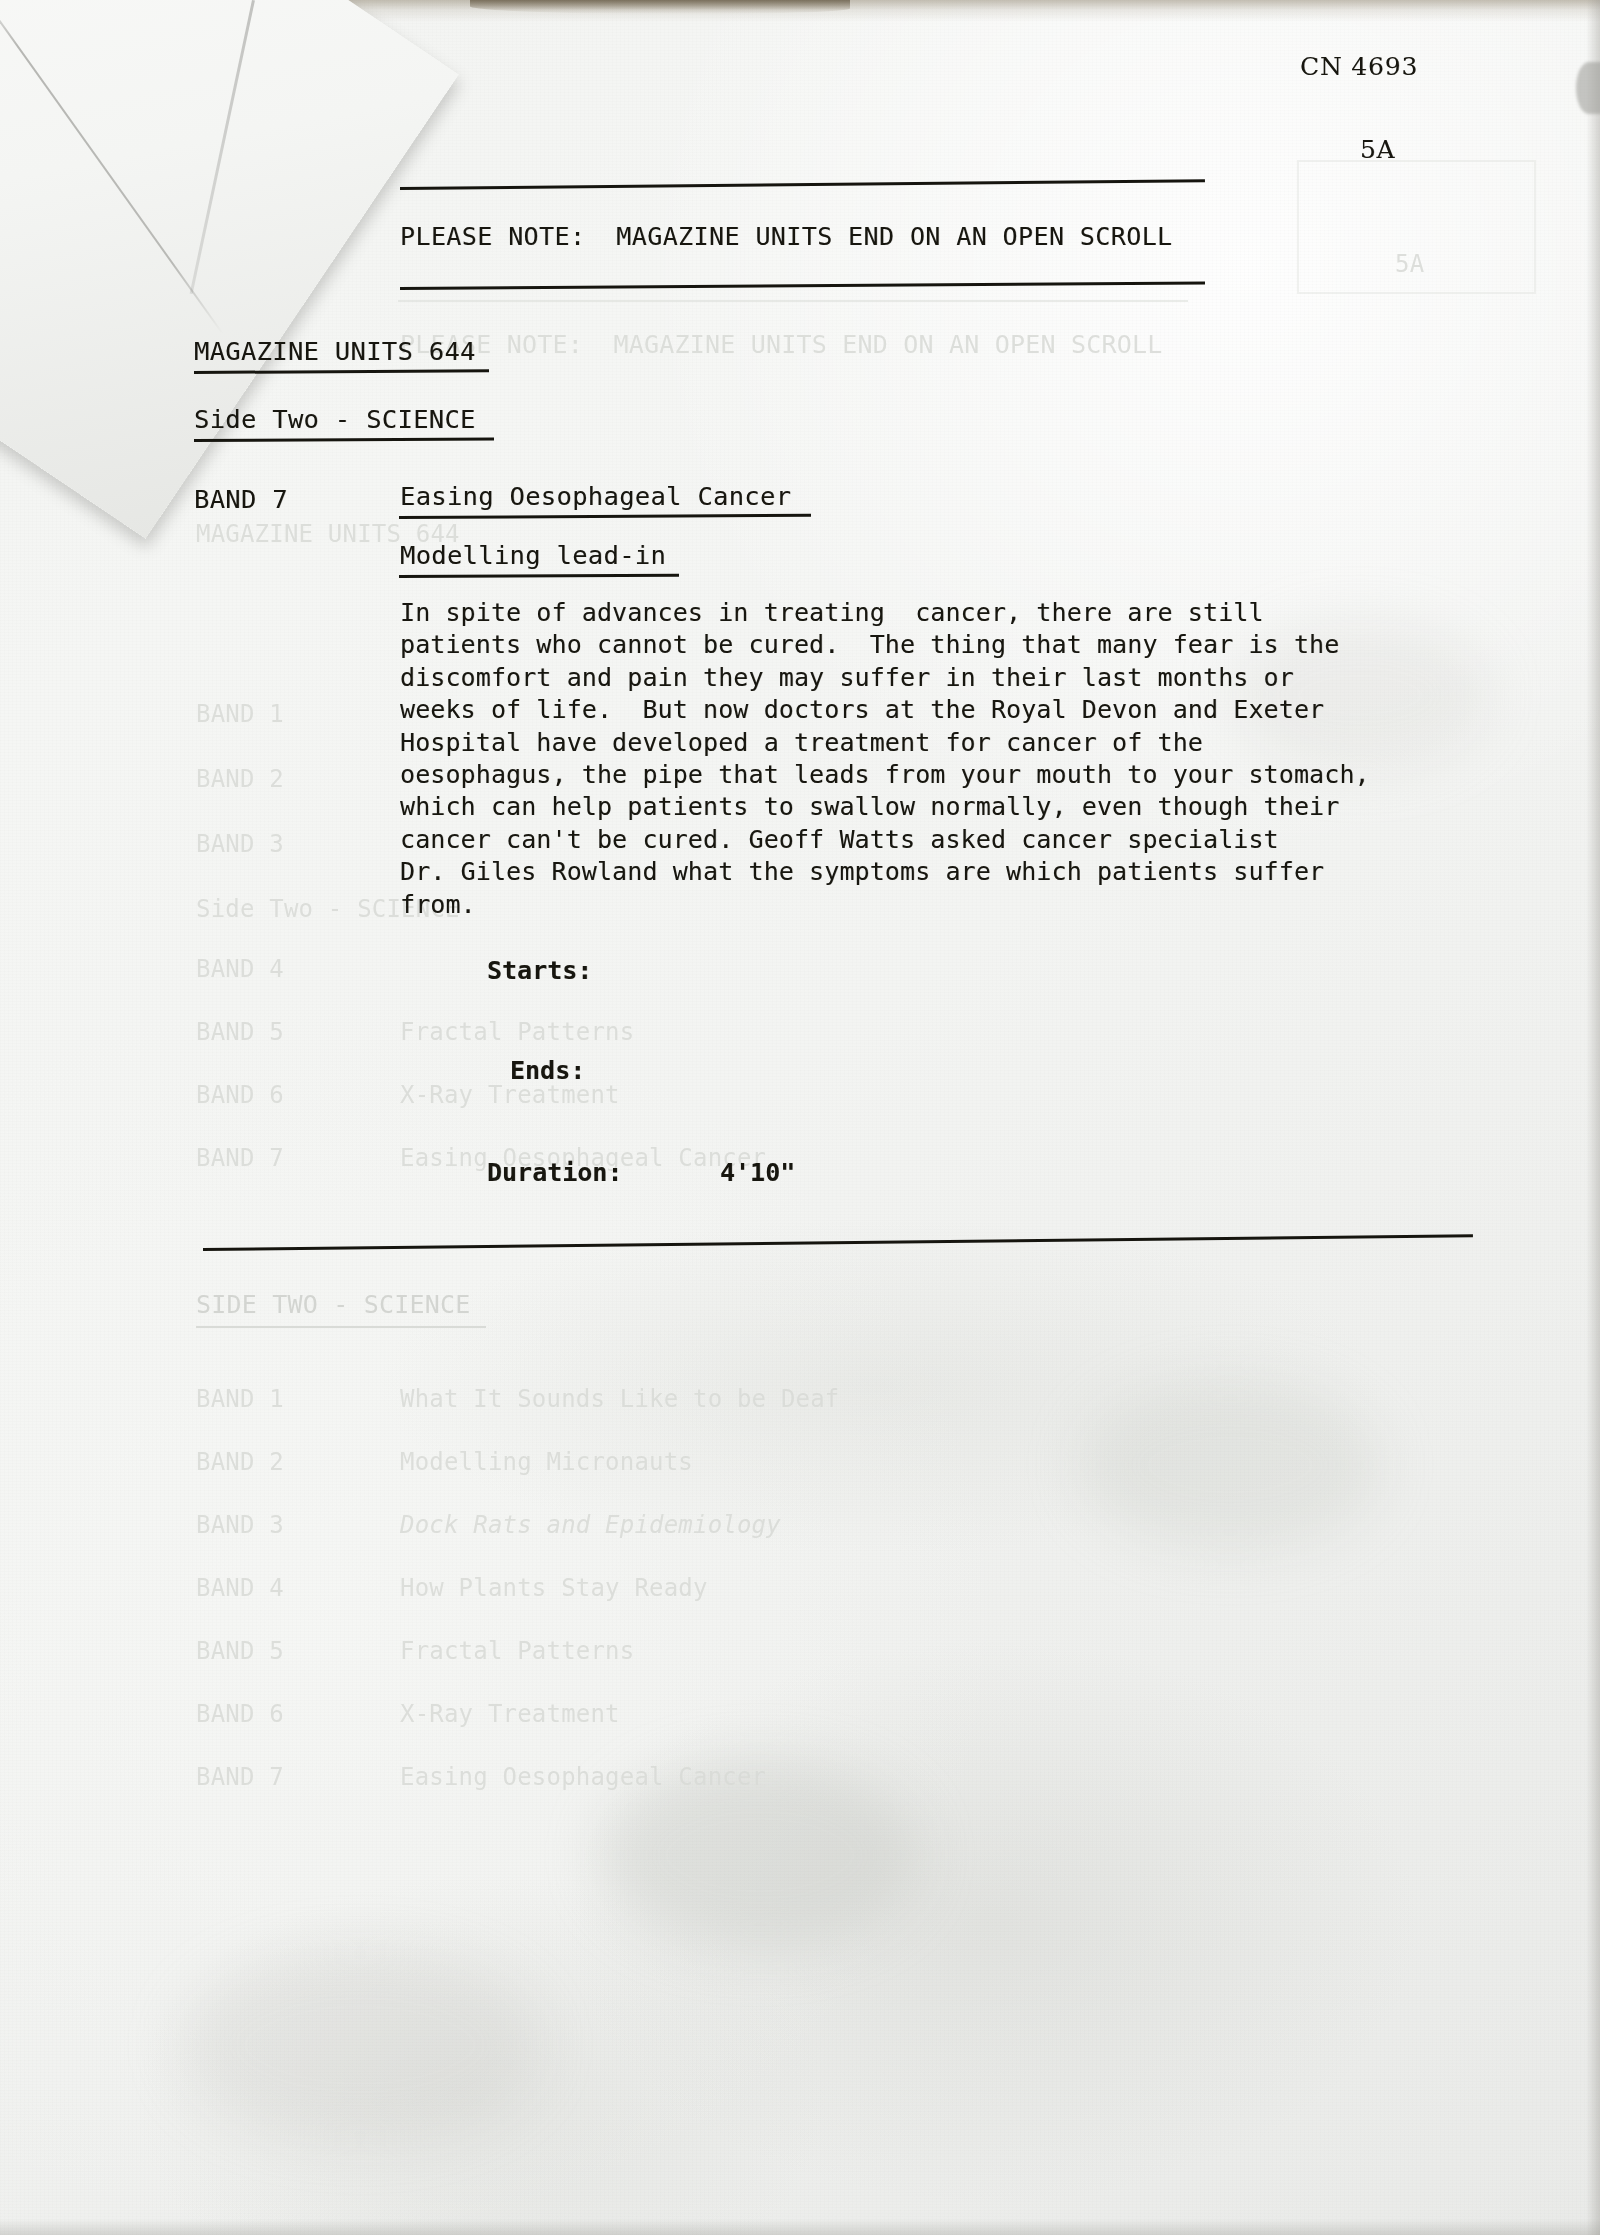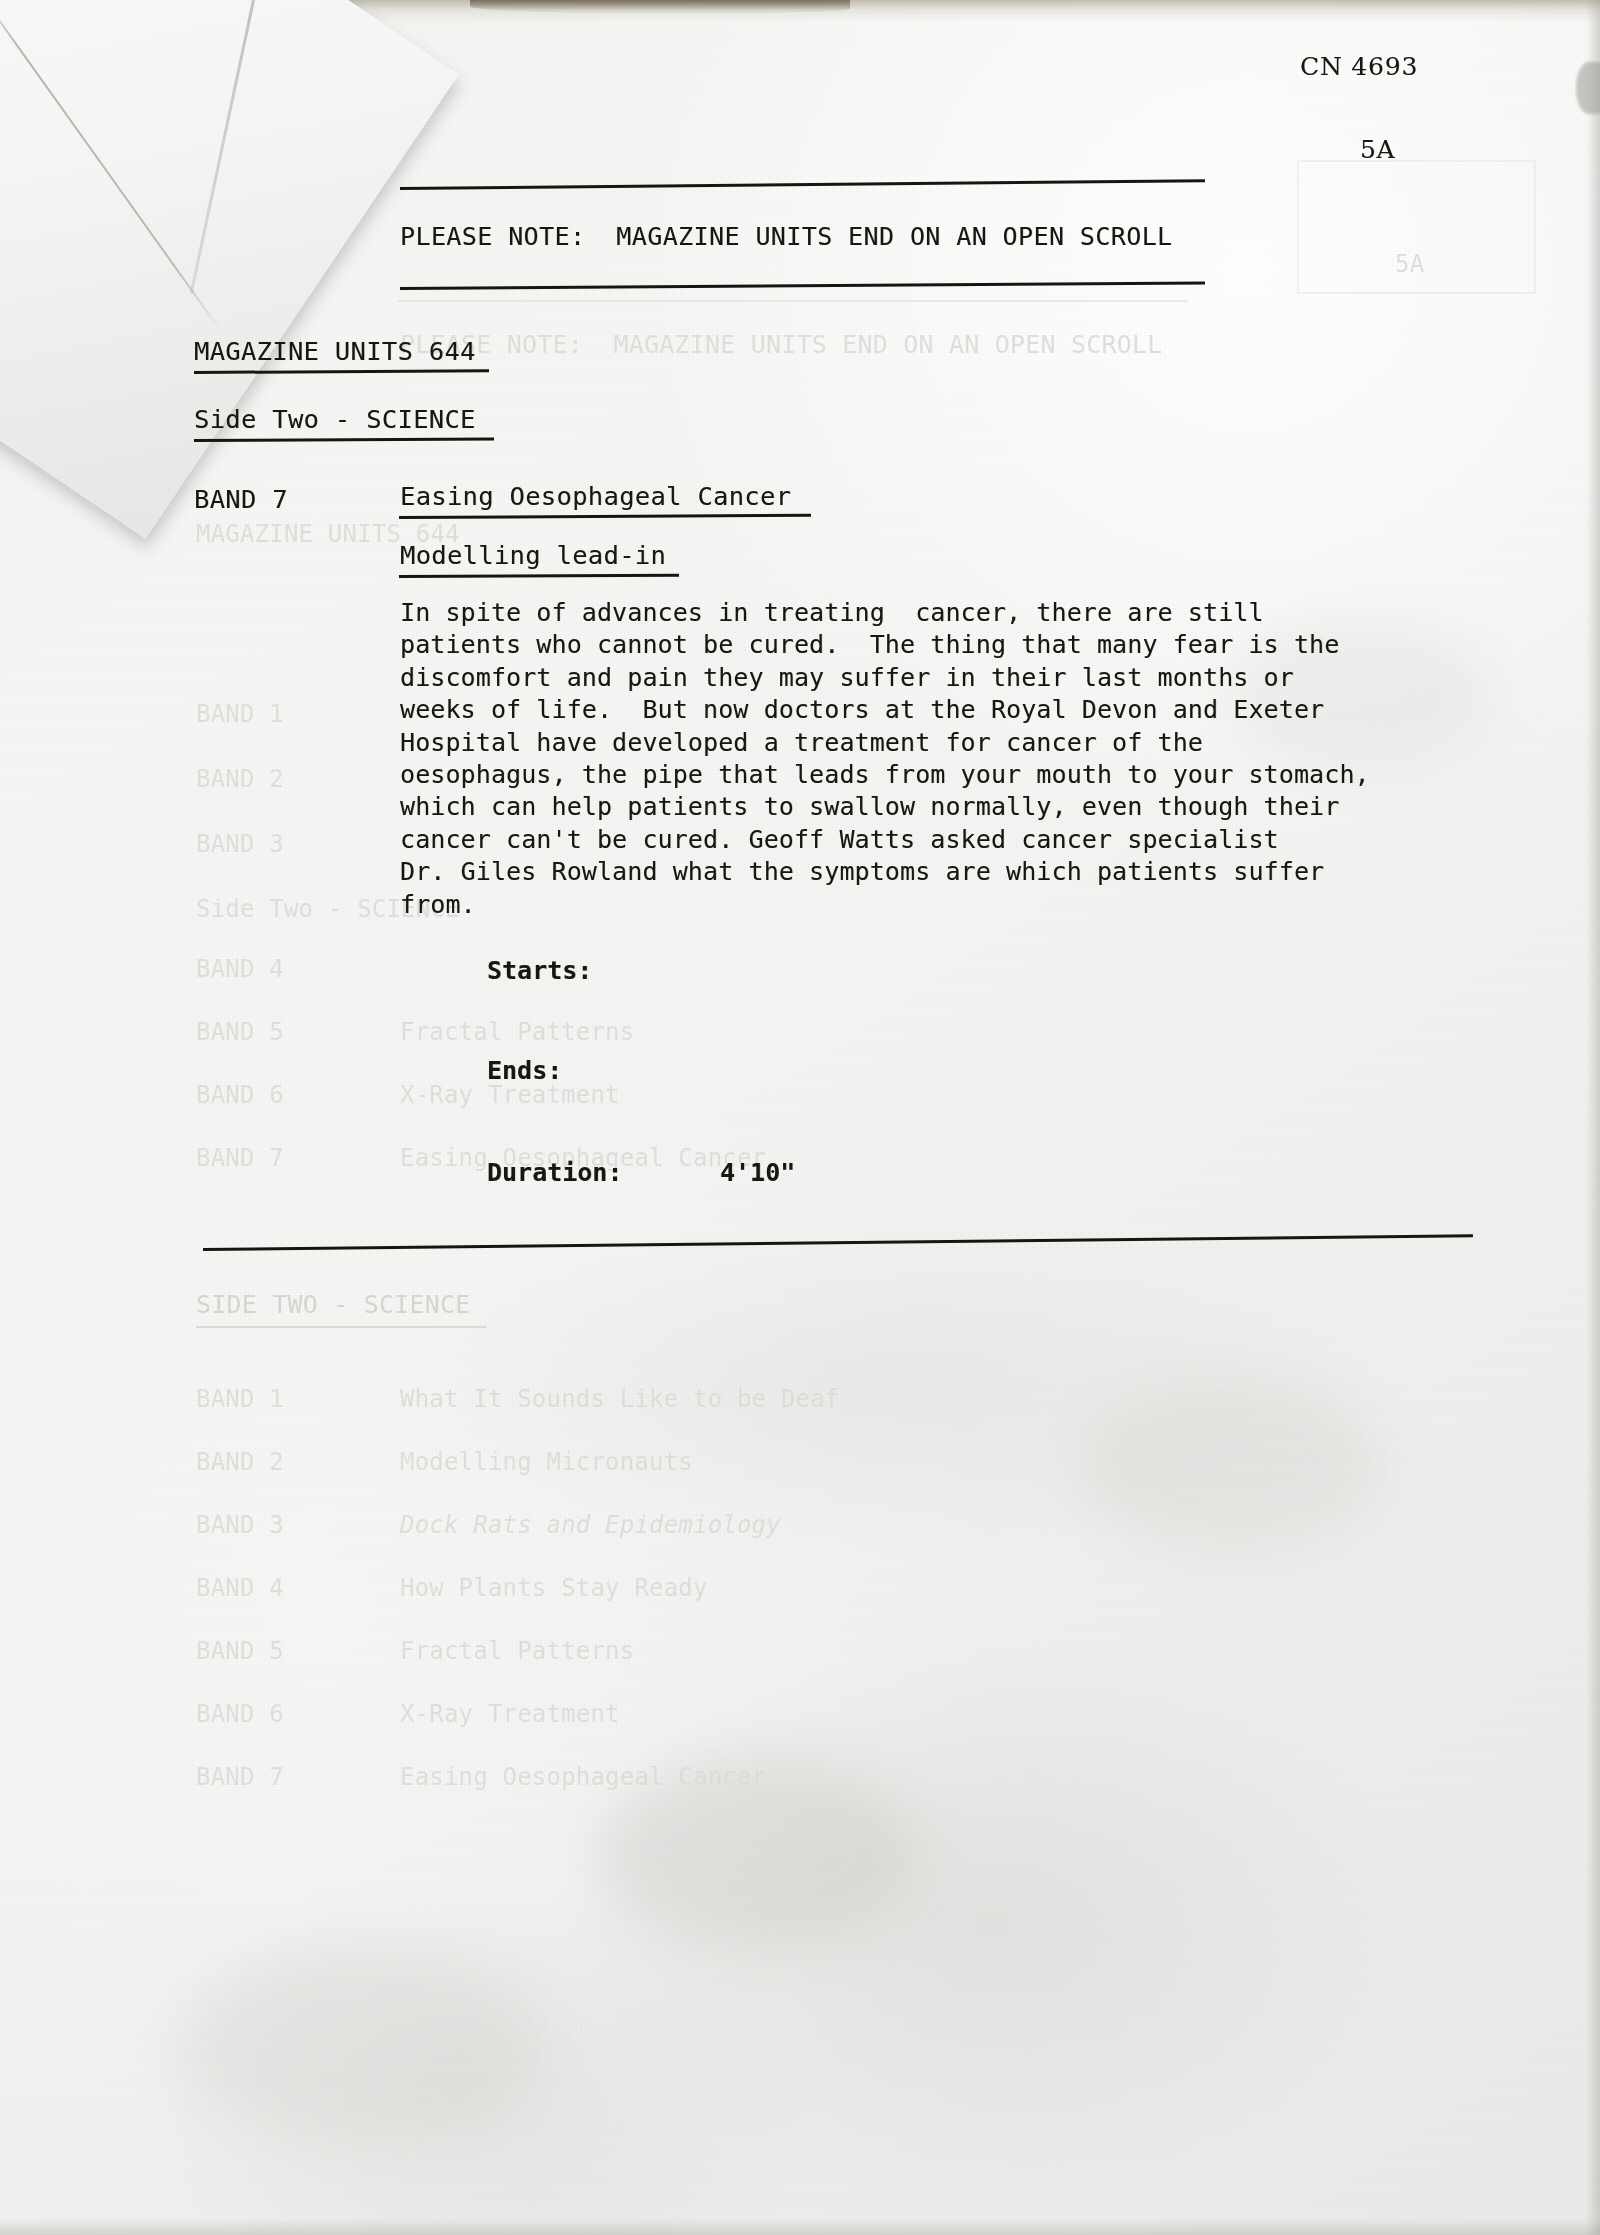--- a/index.html
+++ b/index.html
@@ -249,7 +249,7 @@
     line-height: 32px;
   }
   .cue-starts  { top: 955px; }
-  .cue-ends    { top: 1055px; }
+  .cue-ends    { top: 1055px; margin-left: 23px; }
   .cue-dur     { top: 1157px; }
 
   .cue-row { display: flex; font-weight: bold; }

